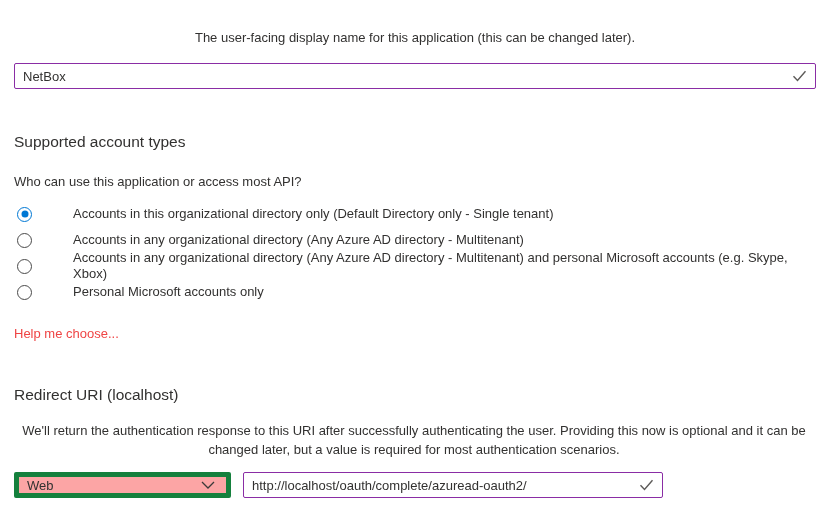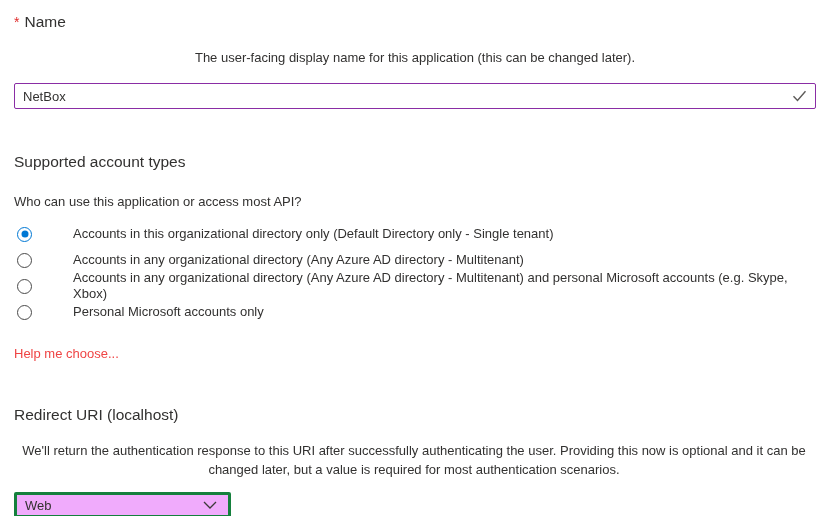--- a/index.html
+++ b/index.html
@@ -122,7 +122,6 @@
 <body>
 
 <div>
-  <h2 class="section-title"><span class="required-marker">*</span><span>Name</span></h2>
 
   <p class="desc">The user-facing display name for this application (this can be changed later).</p>
 

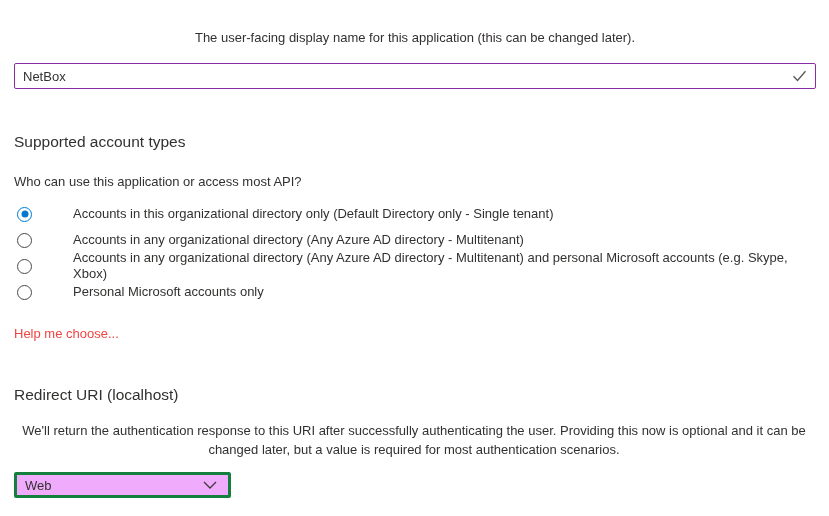--- a/index.html
+++ b/index.html
@@ -107,14 +107,14 @@
   .select-box {
     width: 217px;
     height: 26px;
-    border: 3px solid #15803d;
+    border: 5px solid #15803d;
     border-radius: 2px;
     display: flex;
     align-items: center;
     justify-content: space-between;
     padding: 0 11px 0 8px;
     cursor: pointer;
-    background: #f0abfc;
+    background: #fca5a5;
   }
   .uri-field { width: 420px; margin-top: 0; }
 </style>

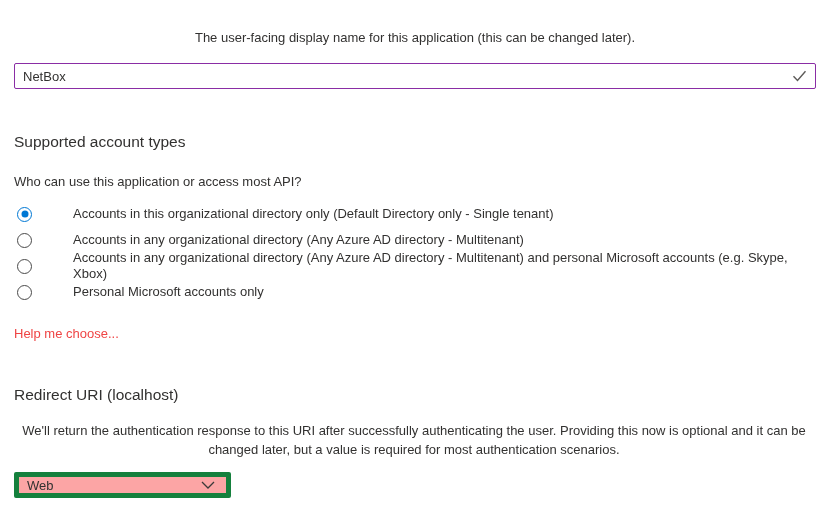--- a/index.html
+++ b/index.html
@@ -177,6 +177,14 @@
       </span>
     </div>
 
+    <div class="field uri-field">
+      <input class="text-input" type="text" value="http://localhost/oauth/complete/azuread-oauth2/" style="">
+      <span class="valid-check">
+        <svg width="15" height="12" viewBox="0 0 15 12">
+          <path d="M1.5 6.2 L5.5 10.4 L13.5 1.2" fill="none" stroke="#5c5a58" stroke-width="1.4"></path>
+        </svg>
+      </span>
+    </div>
   </div>
 </div>
 

